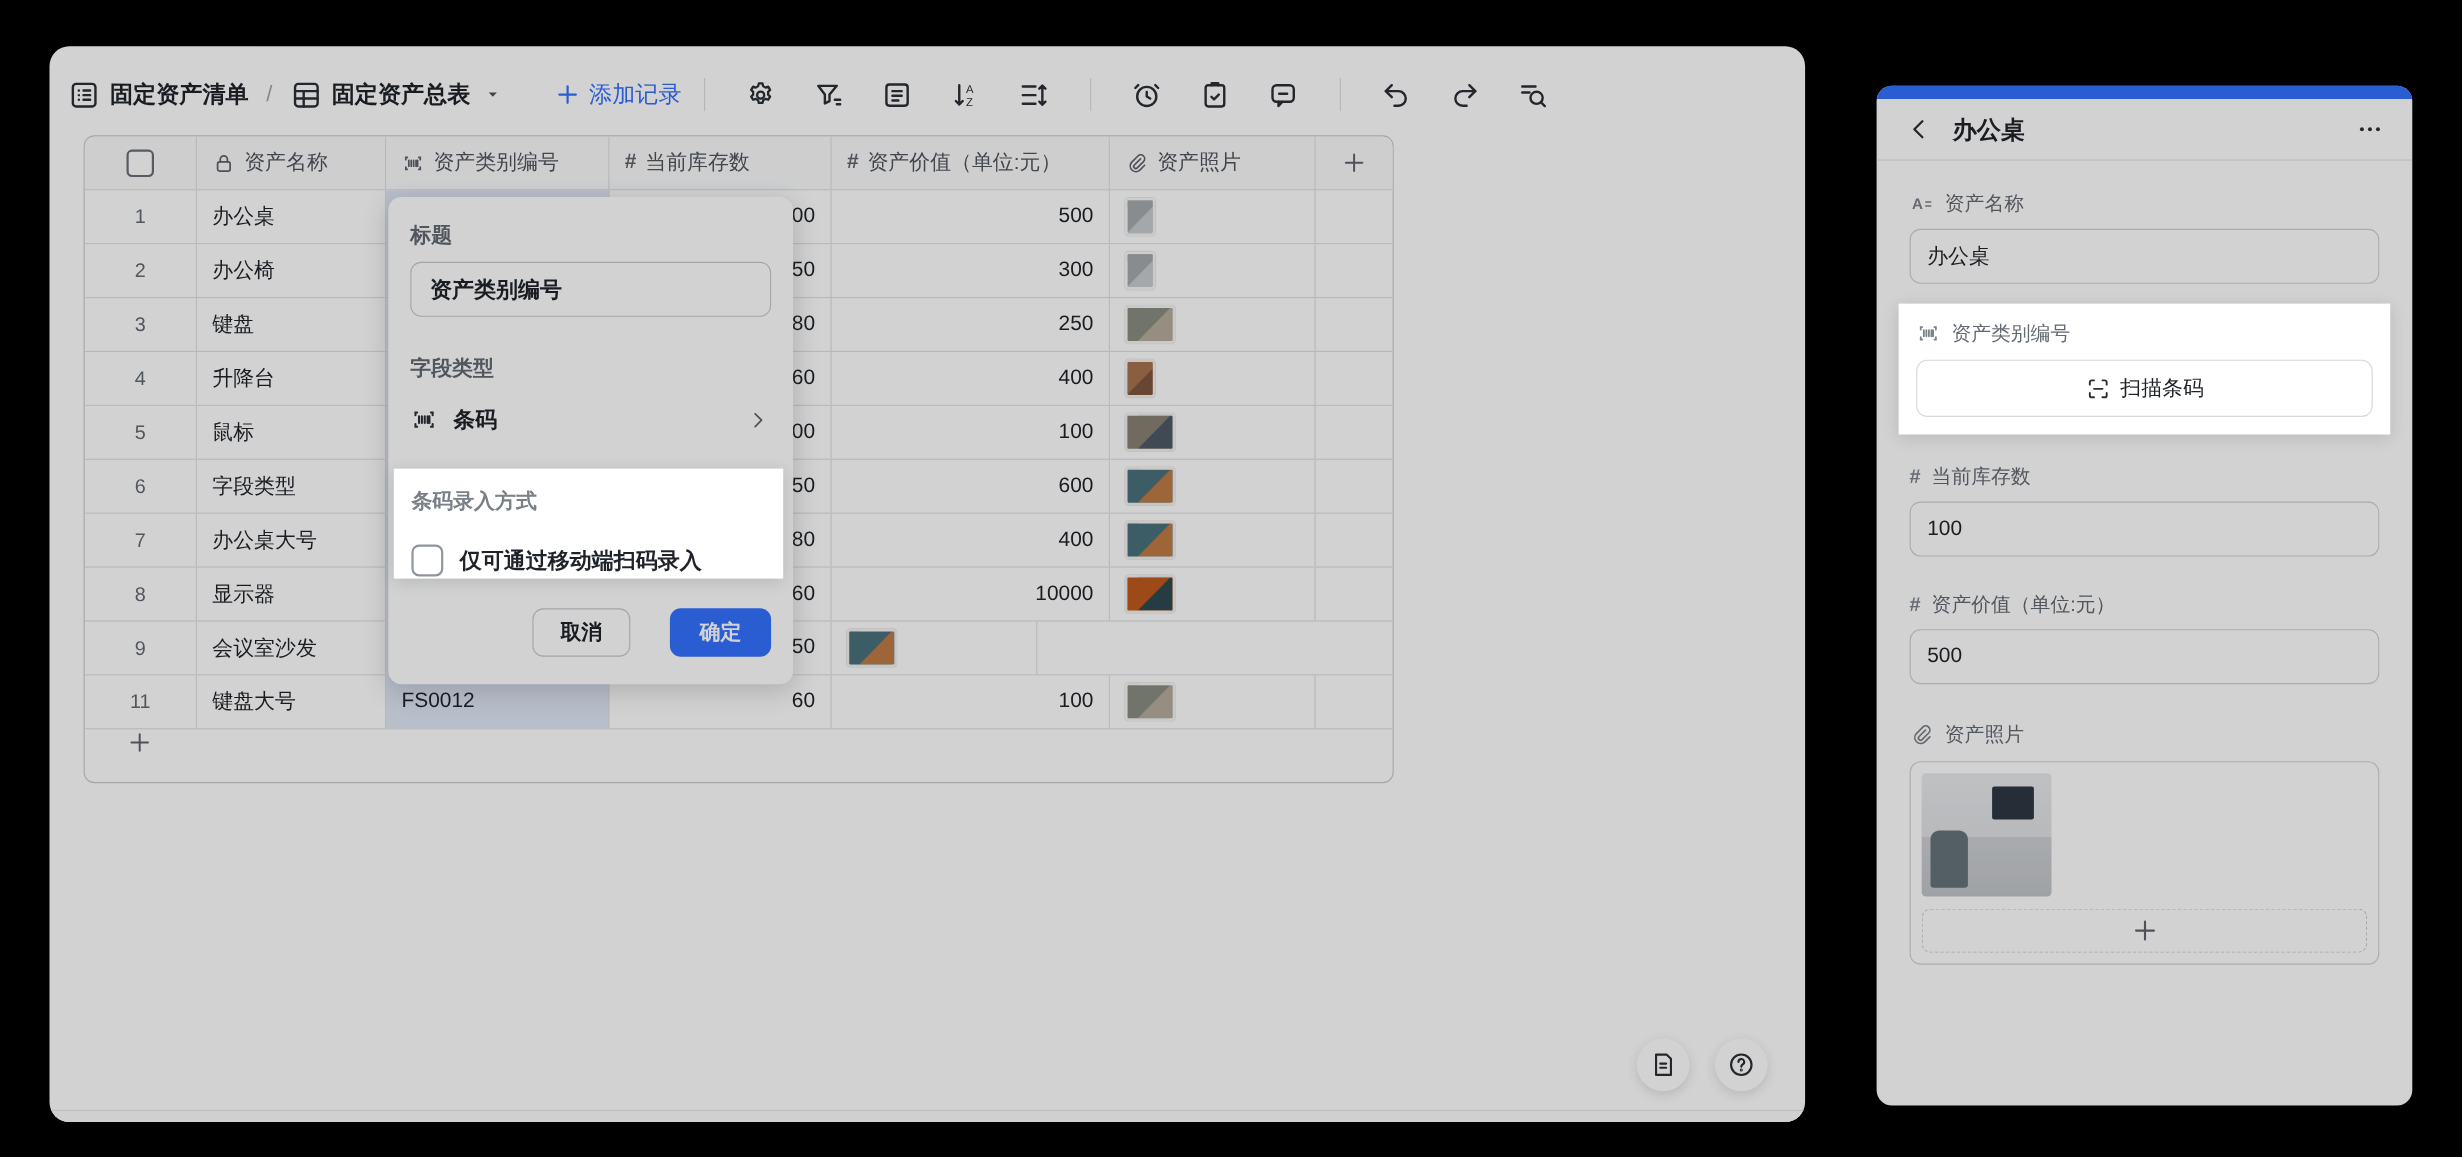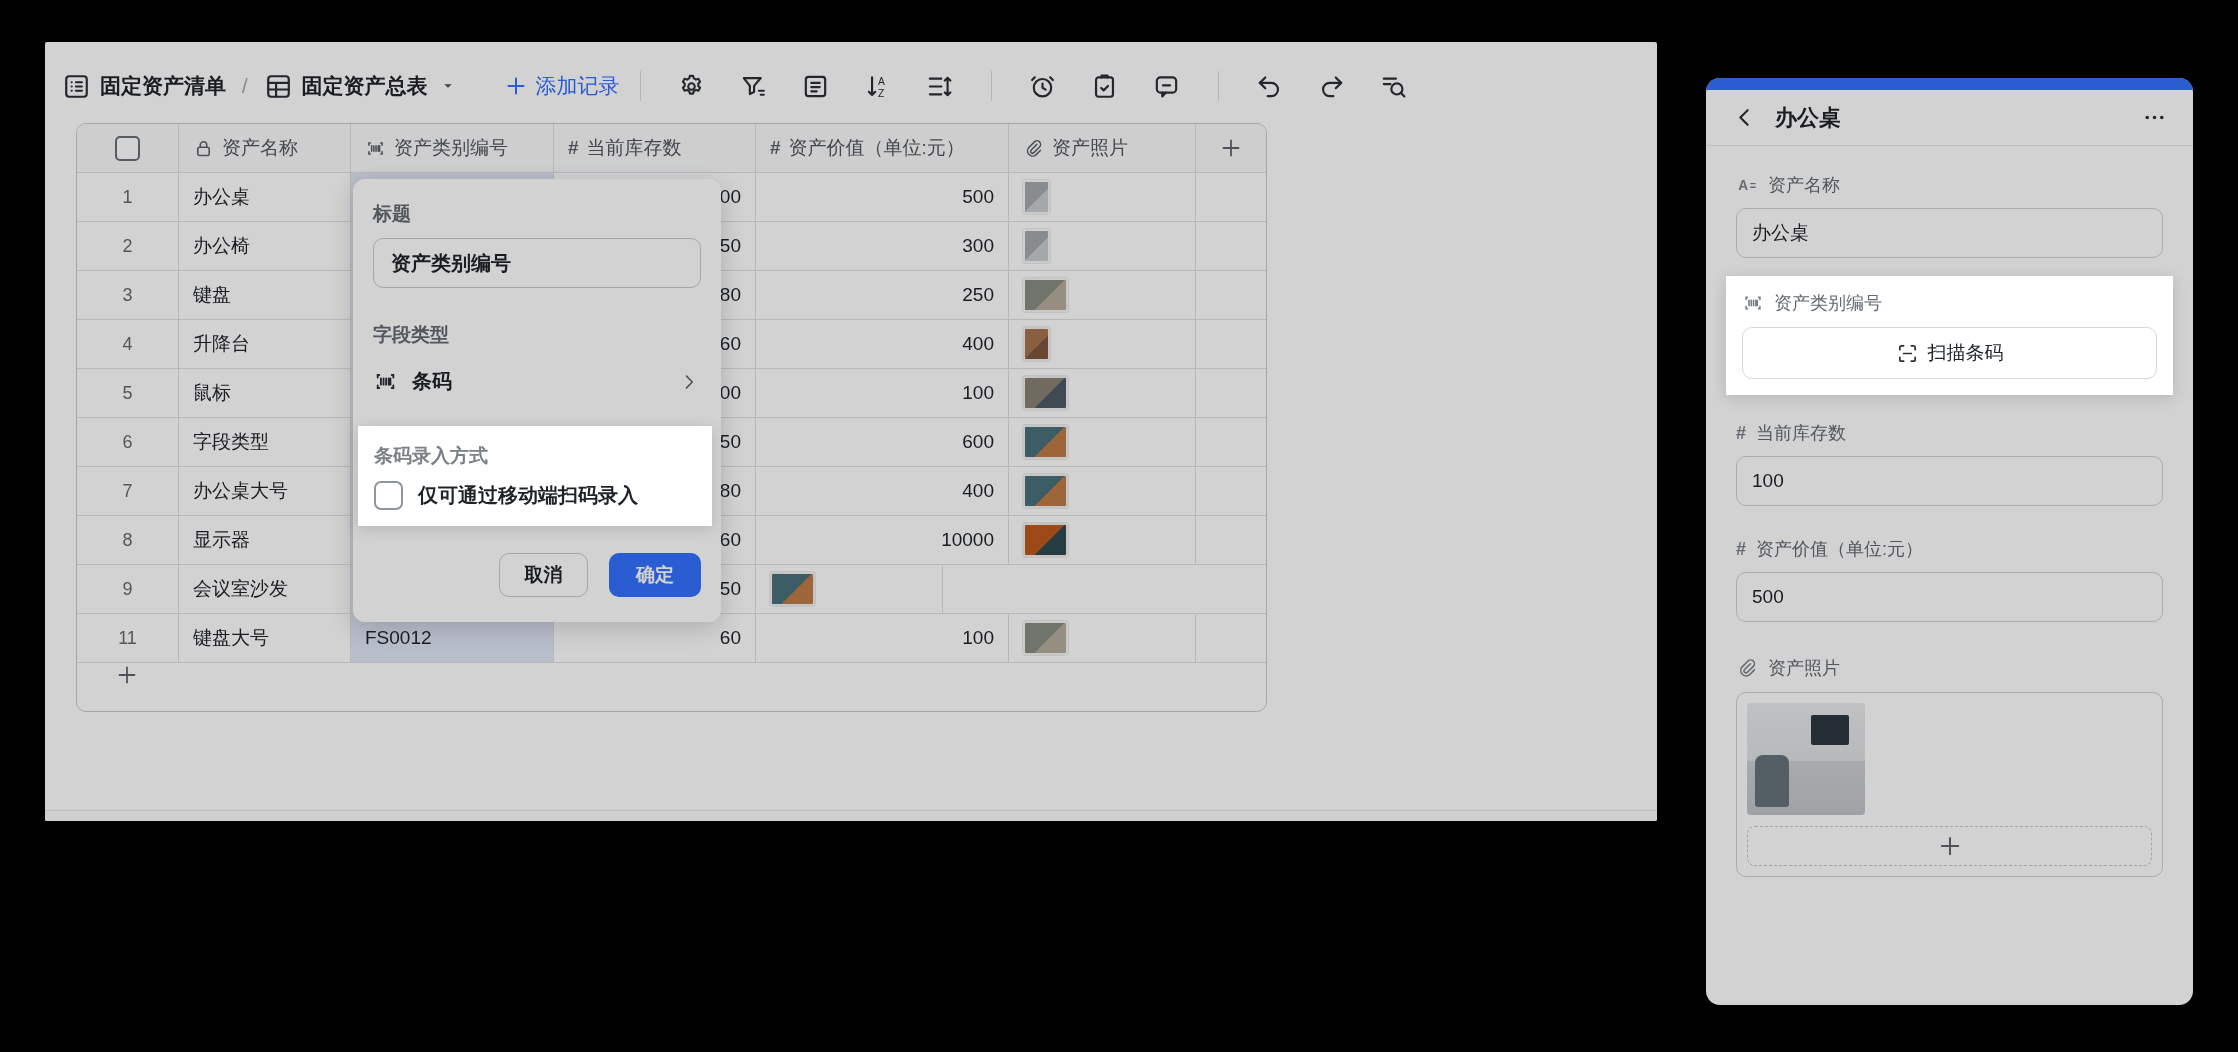--- a/index.html
+++ b/index.html
@@ -9,8 +9,8 @@
         --colsel:#e1e7f7;--border:#c9ccd1;}
 
   
-  .canvas{position:absolute;left:45px;top:42px;width:1596px;height:779px;background:#fff;
-          border-radius:2px;overflow:hidden;padding-left:16px;}
+  .canvas{position:absolute;left:45px;top:42px;width:1596px;height:978px;background:#fff;
+          border-radius:18px;overflow:hidden;}
   .toolbar{position:absolute;left:17px;top:15px;height:58px;right:10px;display:flex;align-items:center;}
   .toolbar .ticon{width:29px;height:29px;color:#2b2f36;flex:none;}
   .bc-label{font-size:21px;font-weight:600;color:var(--text);margin:0 10px 0 9px;white-space:nowrap;}

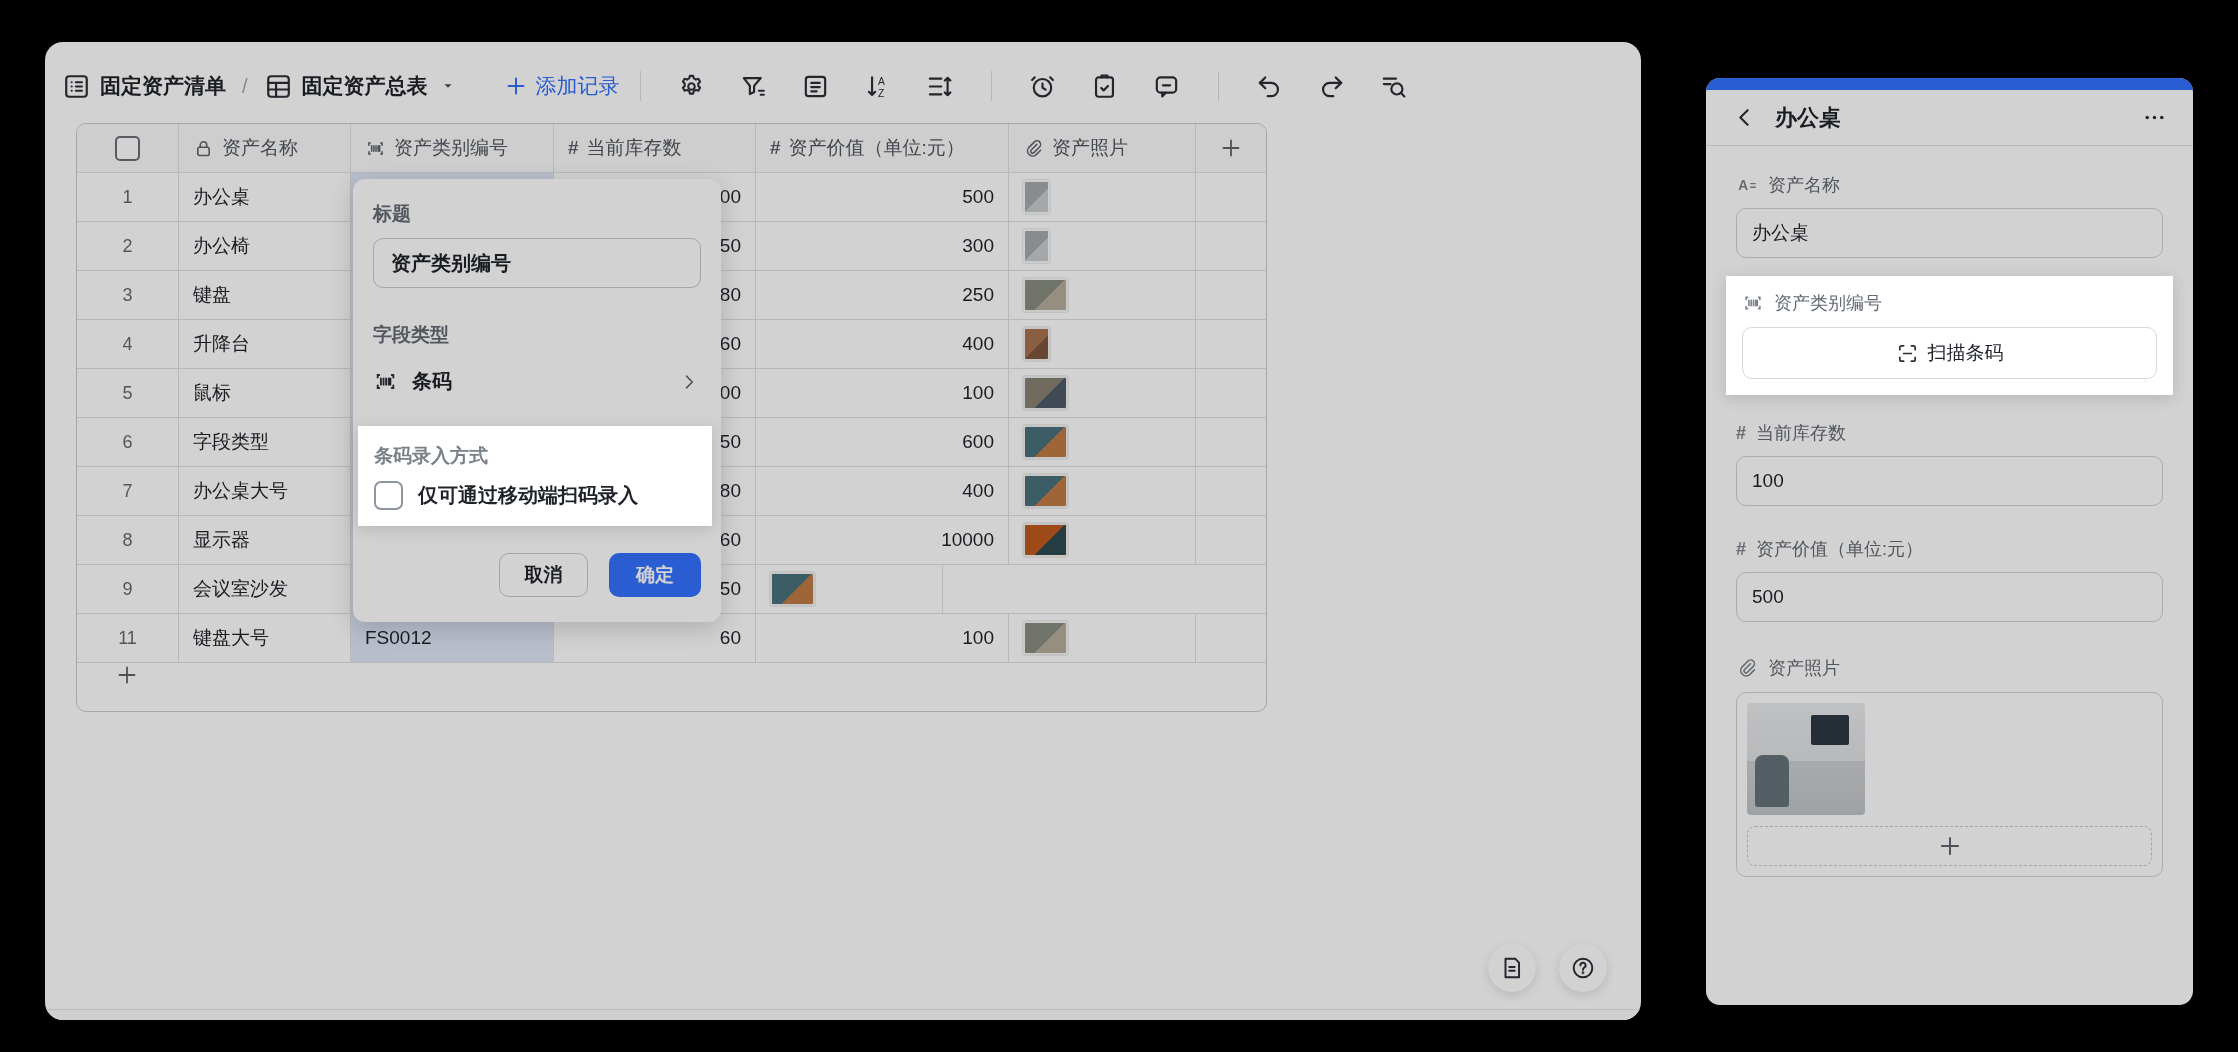--- a/index.html
+++ b/index.html
@@ -63,7 +63,7 @@
   .spotlight{position:absolute;left:5px;right:9px;top:247px;height:100px;background:#fff;z-index:60;
              box-shadow:0 3px 14px rgba(31,35,41,.16);box-sizing:border-box;padding:17px 0 0 16px;}
   .sl-label{font-size:19px;color:#7a8087;}
-  .sl-check{display:flex;align-items:center;gap:15px;margin-top:12px;font-size:20px;color:var(--text);}
+  .sl-check{display:flex;align-items:center;gap:15px;margin-top:26px;font-size:20px;color:var(--text);}
   .sl-check .cb2{width:25px;height:25px;border:2px solid #8f959e;border-radius:7px;background:#fff;flex:none;}
   .pp-btns{position:absolute;right:20px;bottom:25px;display:flex;gap:21px;}
   .btn{height:44px;border-radius:10px;display:flex;align-items:center;justify-content:center;

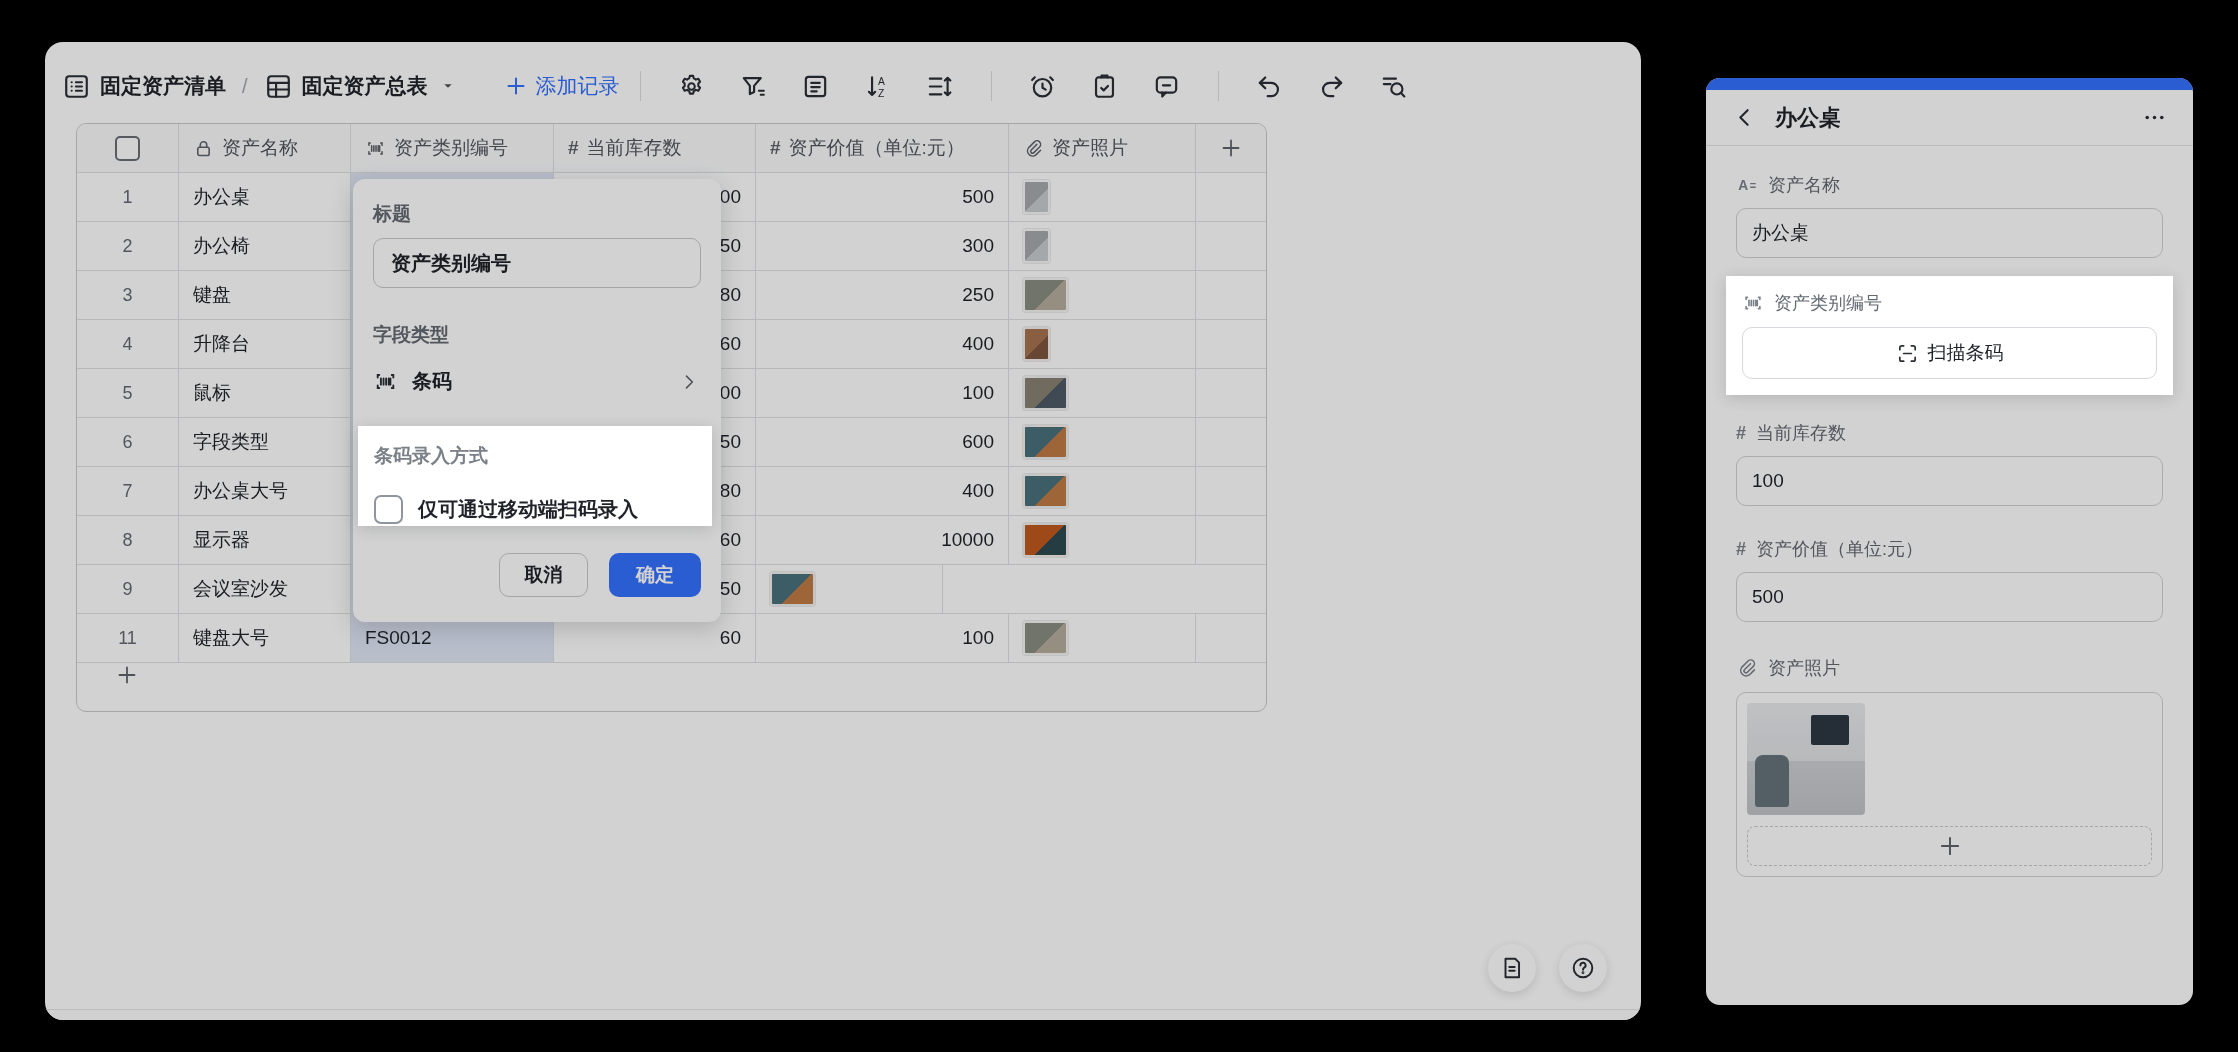--- a/index.html
+++ b/index.html
@@ -65,7 +65,7 @@
   .sl-label{font-size:19px;color:#7a8087;}
   .sl-check{display:flex;align-items:center;gap:15px;margin-top:26px;font-size:20px;color:var(--text);}
   .sl-check .cb2{width:25px;height:25px;border:2px solid #8f959e;border-radius:7px;background:#fff;flex:none;}
-  .pp-btns{position:absolute;right:20px;bottom:25px;display:flex;gap:21px;}
+  .pp-btns{position:absolute;right:20px;bottom:25px;display:flex;gap:36px;}
   .btn{height:44px;border-radius:10px;display:flex;align-items:center;justify-content:center;
        font-size:19px;box-sizing:border-box;}
   .btn-cancel{width:89px;border:1.5px solid #c6c9ce;color:var(--text);background:#fff;}

